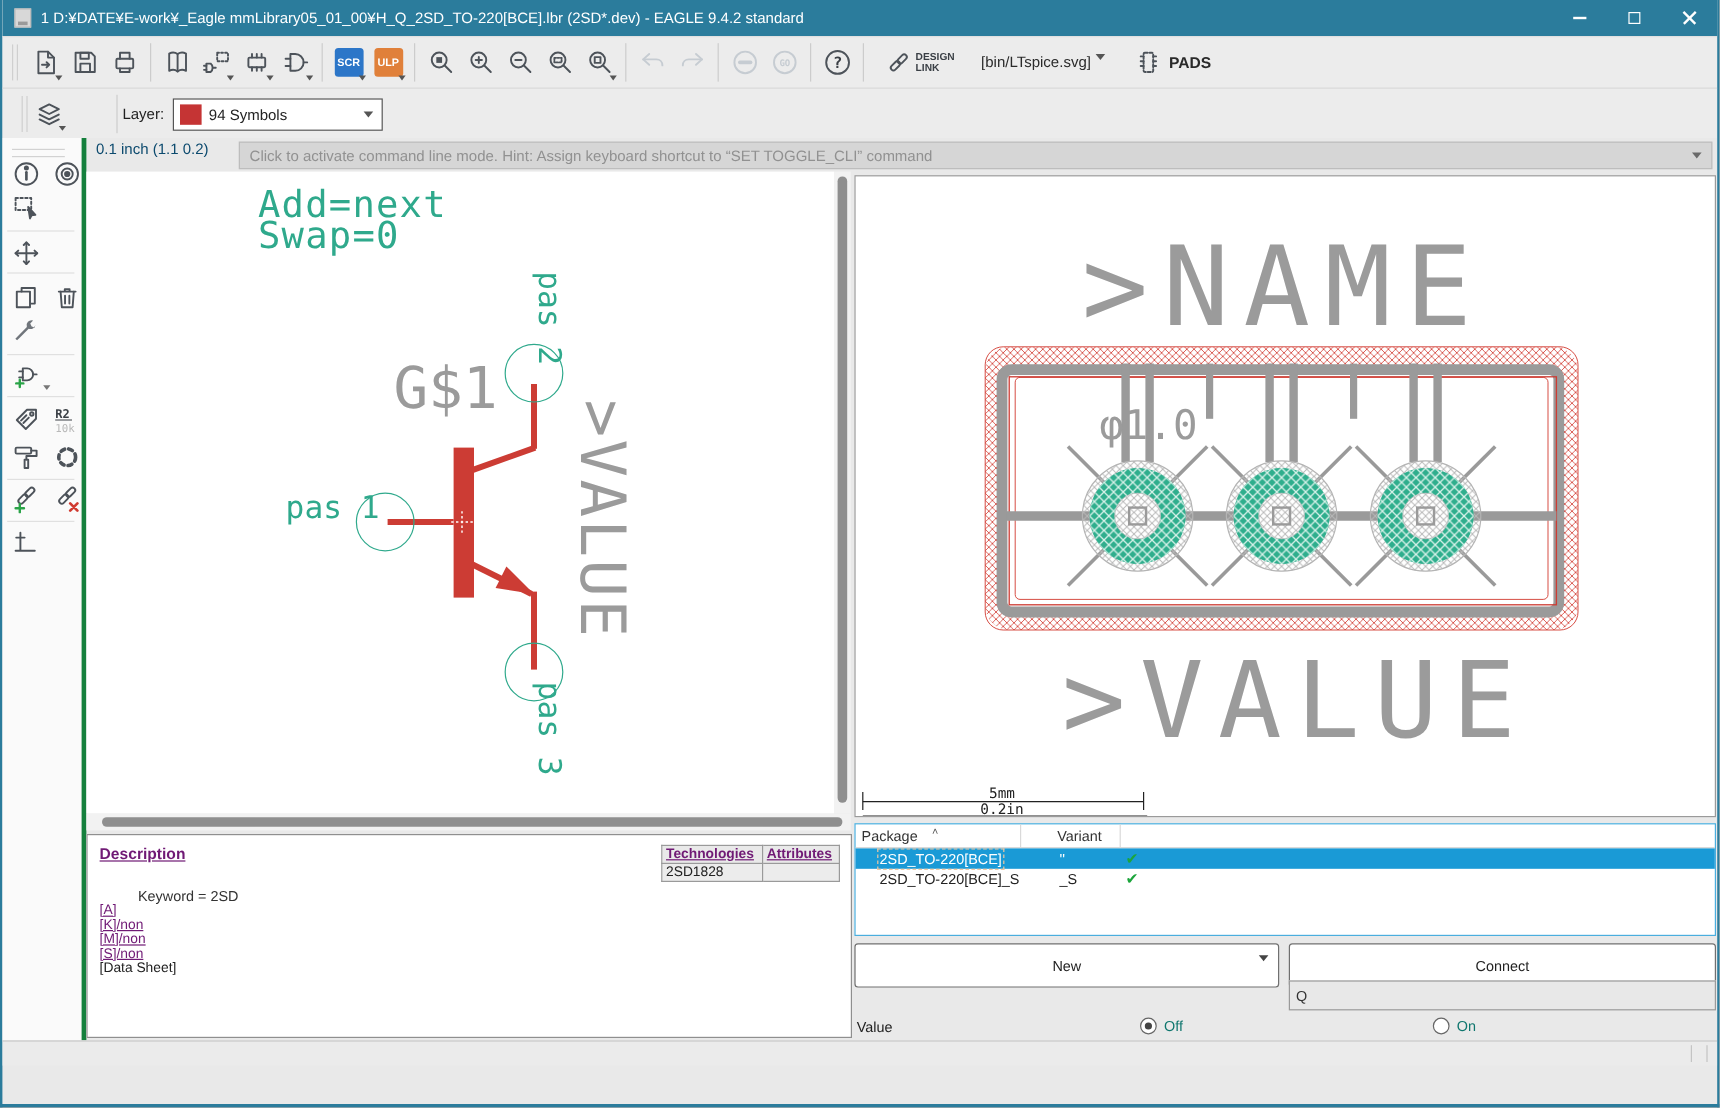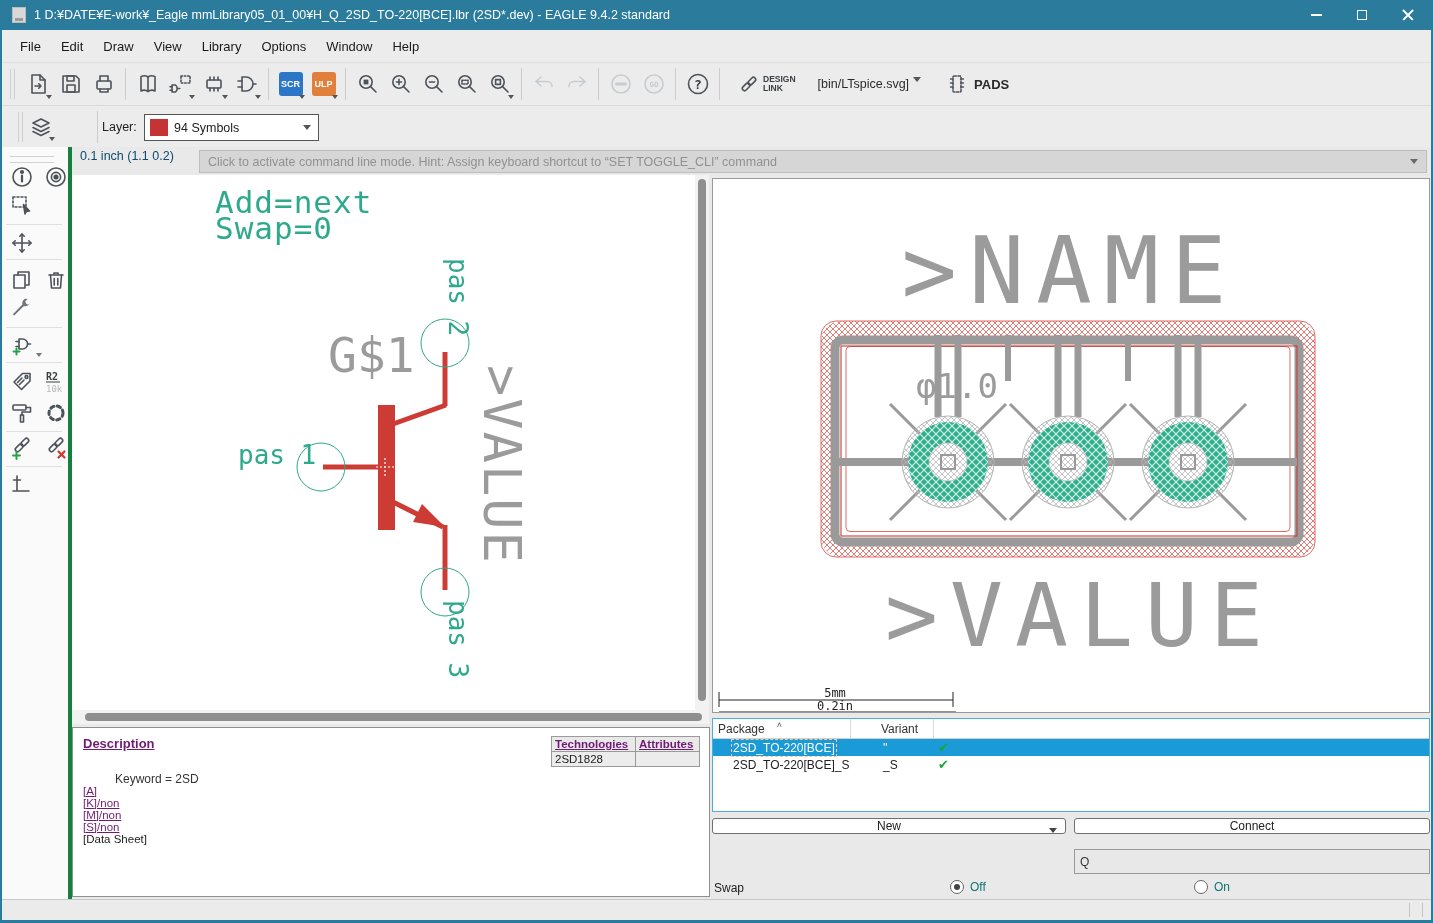--- a/index.html
+++ b/index.html
@@ -130,16 +130,6 @@
     </div>
   </div>
 
-  <div class="menubar">
-    <span class="menuitem">File</span>
-    <span class="menuitem">Edit</span>
-    <span class="menuitem">Draw</span>
-    <span class="menuitem">View</span>
-    <span class="menuitem">Library</span>
-    <span class="menuitem">Options</span>
-    <span class="menuitem">Window</span>
-    <span class="menuitem">Help</span>
-  </div>
 
   <div class="toolbar">
     <div class="thandle"></div>

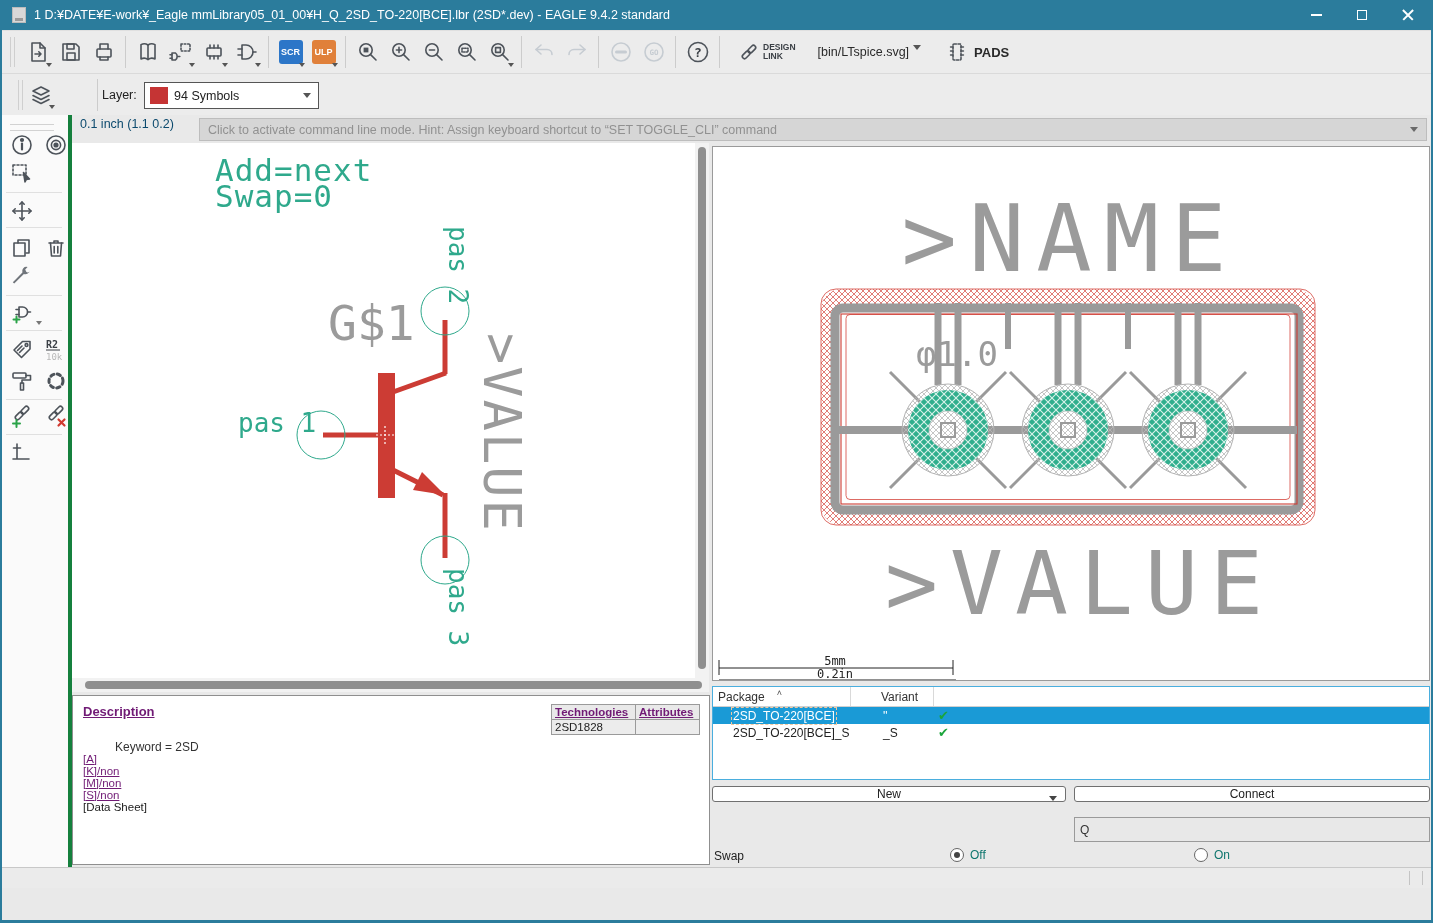--- a/index.html
+++ b/index.html
@@ -94,7 +94,7 @@
   .sortcaret { font-size:9px; color:#555; margin-left:12px; transform:translateY(-4px); }
 
   
-  .btn { position:absolute; height:16px; background:#fff; border:1px solid #707070; border-radius:3px; display:flex; align-items:center; justify-content:center; font-size:12px; color:#222; }
+  .btn { position:absolute; height:37px; background:#fff; border:1px solid #707070; border-radius:3px; display:flex; align-items:center; justify-content:center; font-size:12px; color:#222; }
   .btn .dd2 { position:absolute; right:8px; top:9px; width:0;height:0;border-left:4px solid transparent;border-right:4px solid transparent;border-top:5px solid #444; }
   .qfield { position:absolute; left:1072px; top:702px; width:356px; height:25px; background:#e8e8e8; border:1px solid #9a9a9a; display:flex; align-items:center; padding-left:5px; font-size:12px; color:#333; }
   .vlabel { position:absolute; left:712px; top:734px; font-size:12px; color:#222; }

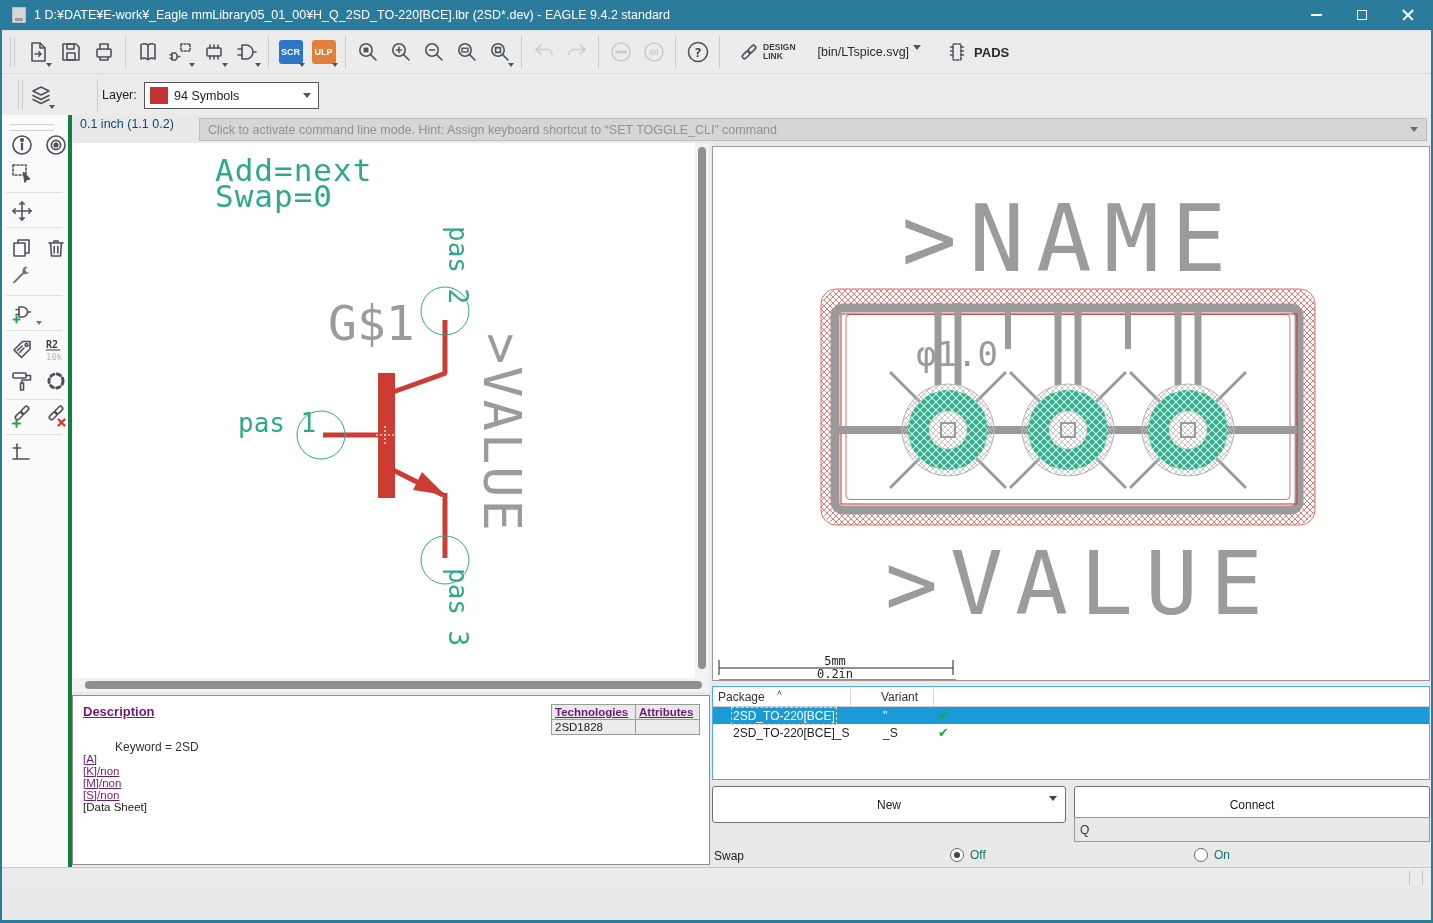--- a/index.html
+++ b/index.html
@@ -545,7 +545,7 @@
     <div class="qfield">
         <span>Q</span>
       </div>
-    <div class="vlabel">Swap</div>
+    <div class="vlabel">Value</div>
     <div class="radio" style="left:948px;top:733px">
         <span class="rdot on"></span>
         <span>Off</span>

